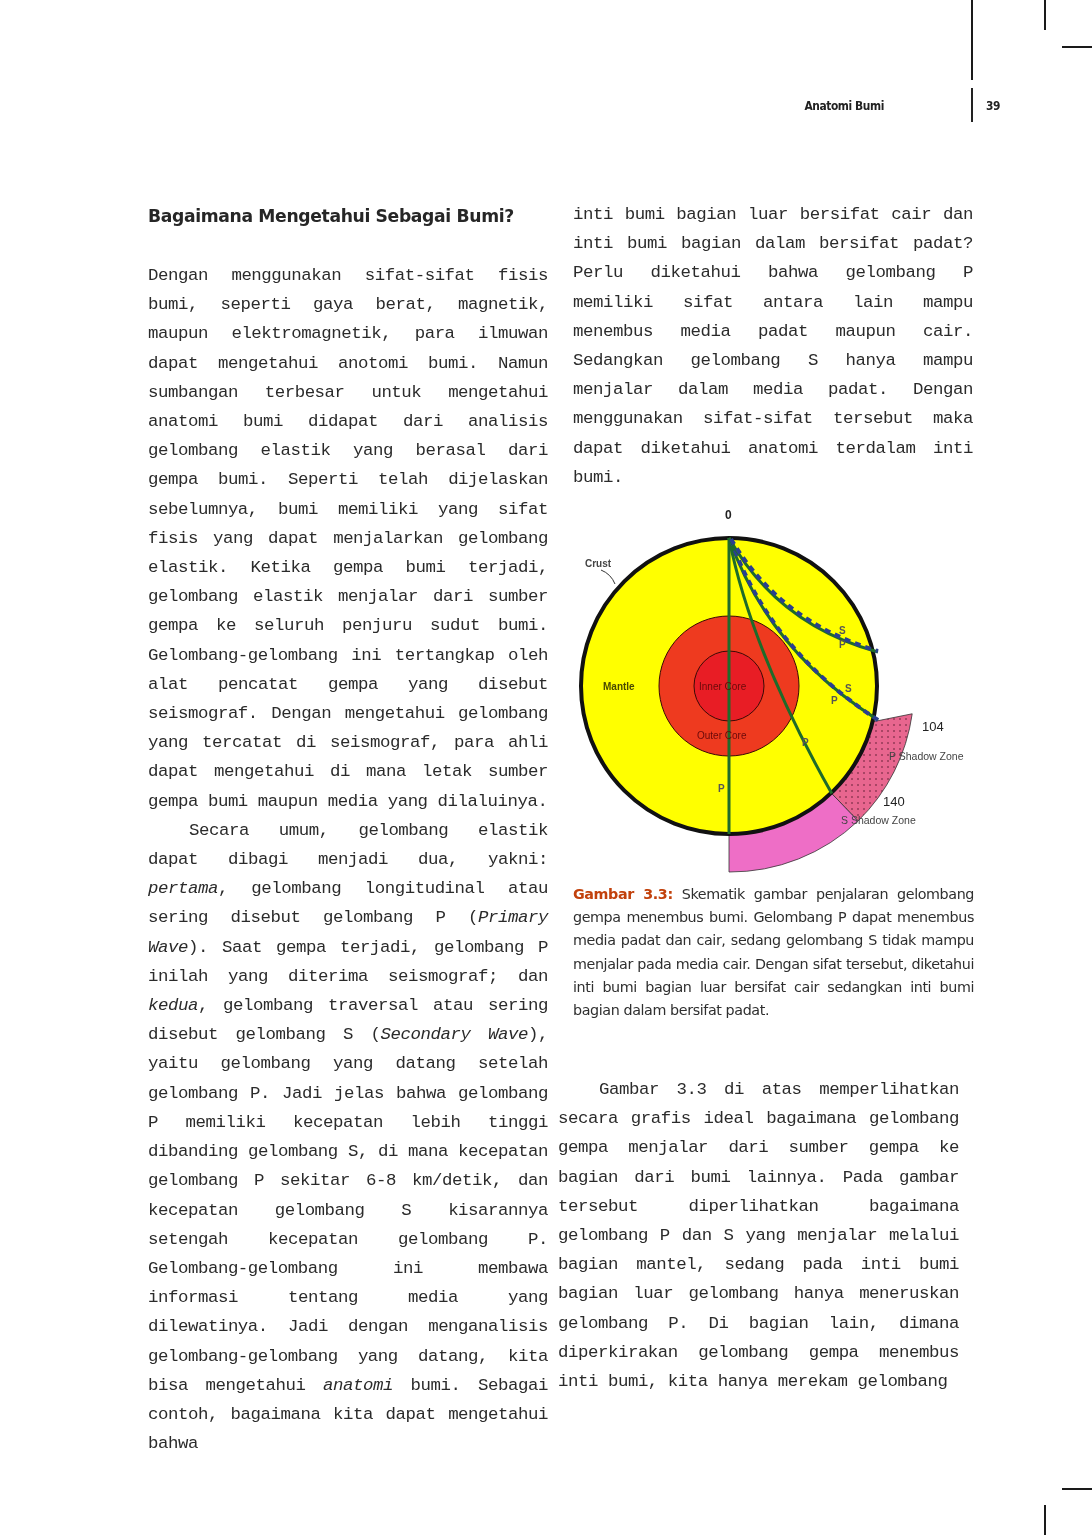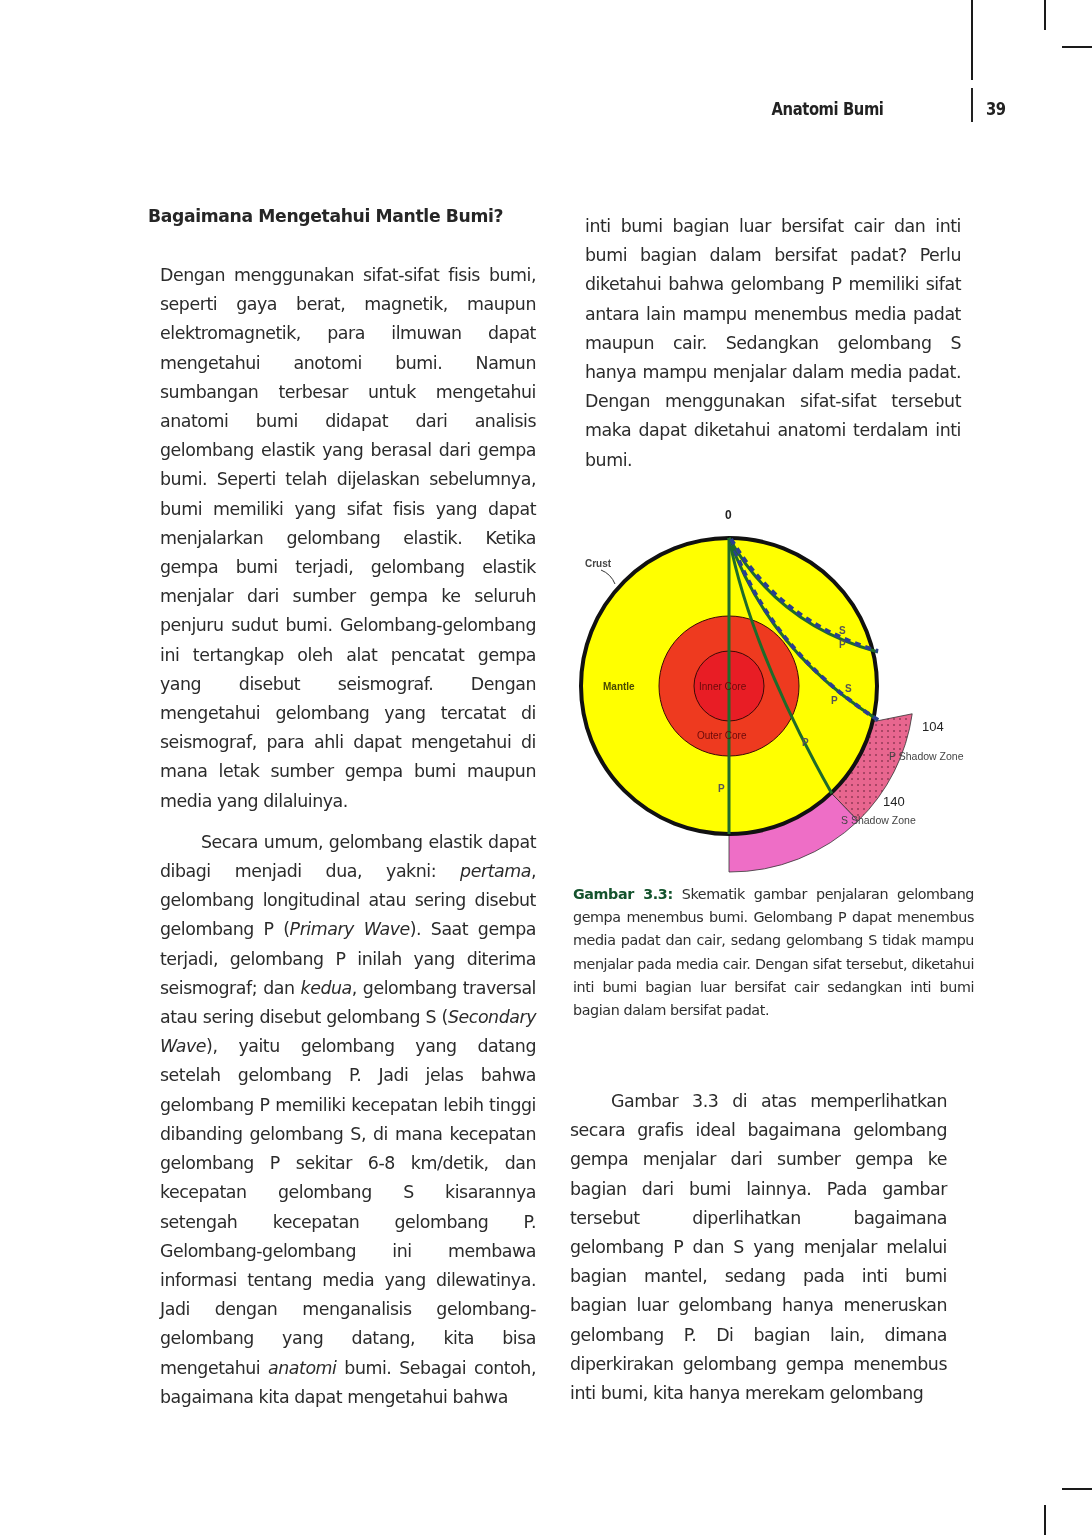--- a/index.html
+++ b/index.html
@@ -11,7 +11,7 @@
   .crop { position: absolute; background: #1a1a1a; }
   .running-head {
     position: absolute; top: 96px; left: 840px; width: 180px; height: 26px;
-    font-family: "DejaVu Sans", sans-serif; font-size: 18px; font-weight: bold;
+    font-family: "DejaVu Sans", sans-serif; font-size: 13px; font-weight: bold;
     color: #222; letter-spacing: -0.5px;
   }
   .running-head .title { position: absolute; right: 136px; top: 2px; white-space: nowrap; transform: scaleX(0.82); transform-origin: right center; }

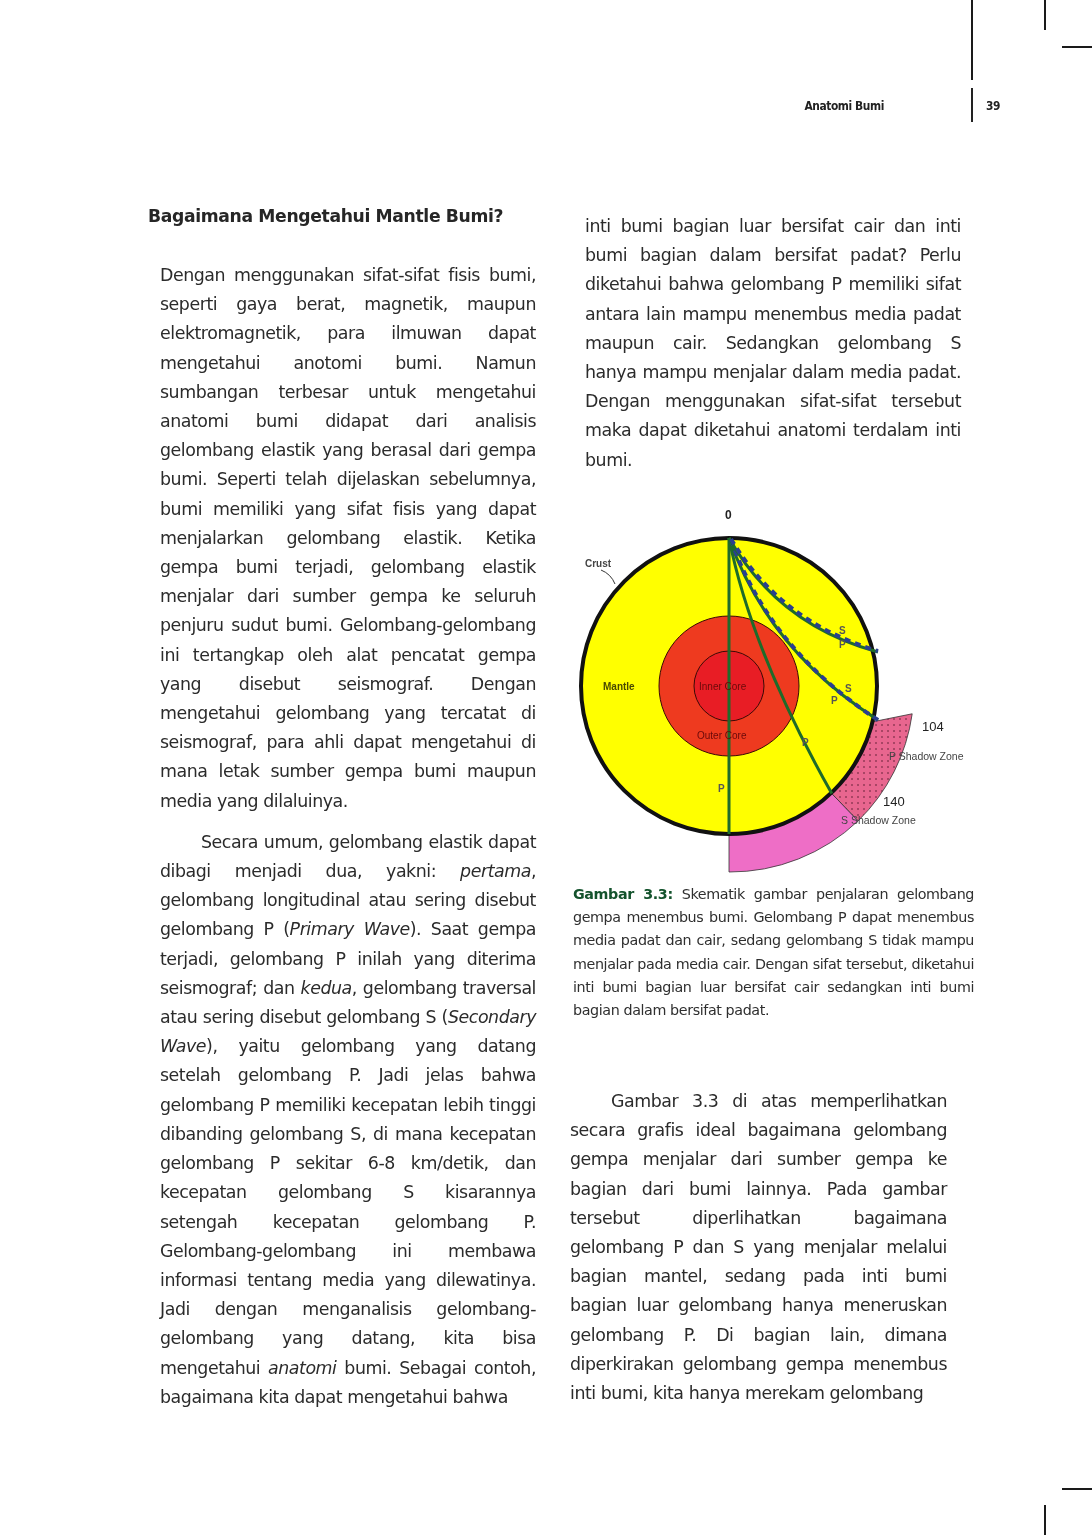--- a/index.html
+++ b/index.html
@@ -61,7 +61,7 @@
 </div>
 
 <div class="col col-left">
-  <h2 class="heading">Bagaimana Mengetahui Mantle Bumi?</h2>
+  <h2 class="heading">Bagaimana Mengetahui Sebagai Bumi?</h2>
   <p class="para">Dengan menggunakan sifat-sifat fisis bumi, seperti gaya berat, magnetik, maupun elektromagnetik, para ilmuwan dapat mengetahui anotomi bumi. Namun sumbangan terbesar untuk mengetahui anatomi bumi didapat dari analisis gelombang elastik yang berasal dari gempa bumi. Seperti telah dijelaskan sebelumnya, bumi memiliki yang sifat fisis yang dapat menjalarkan gelombang elastik. Ketika gempa bumi terjadi, gelombang elastik menjalar dari sumber gempa ke seluruh penjuru sudut bumi. Gelombang-gelombang ini tertangkap oleh alat pencatat gempa yang disebut seismograf. Dengan mengetahui gelombang yang tercatat di seismograf, para ahli dapat mengetahui di mana letak sumber gempa bumi maupun media yang dilaluinya.</p>
   <p class="para indent"><span>Secara umum, gelombang elastik dapat dibagi menjadi dua, yakni: </span><i>pertama</i><span>, gelombang longitudinal atau sering disebut gelombang P (</span><i>Primary Wave</i><span>). Saat gempa terjadi, gelombang P inilah yang diterima seismograf; dan </span><i>kedua</i><span>, gelombang traversal atau sering disebut gelombang S (</span><i>Secondary Wave</i><span>), yaitu gelombang yang datang setelah gelombang P. Jadi jelas bahwa gelombang P memiliki kecepatan lebih tinggi dibanding gelombang S, di mana kecepatan gelombang P sekitar 6-8 km/detik, dan kecepatan gelombang S kisarannya setengah kecepatan gelombang P. Gelombang-gelombang ini membawa informasi tentang media yang dilewatinya. Jadi dengan menganalisis gelombang-gelombang yang datang, kita bisa mengetahui </span><i>anatomi</i><span> bumi. Sebagai contoh, bagaimana kita dapat mengetahui bahwa</span></p>
 </div>

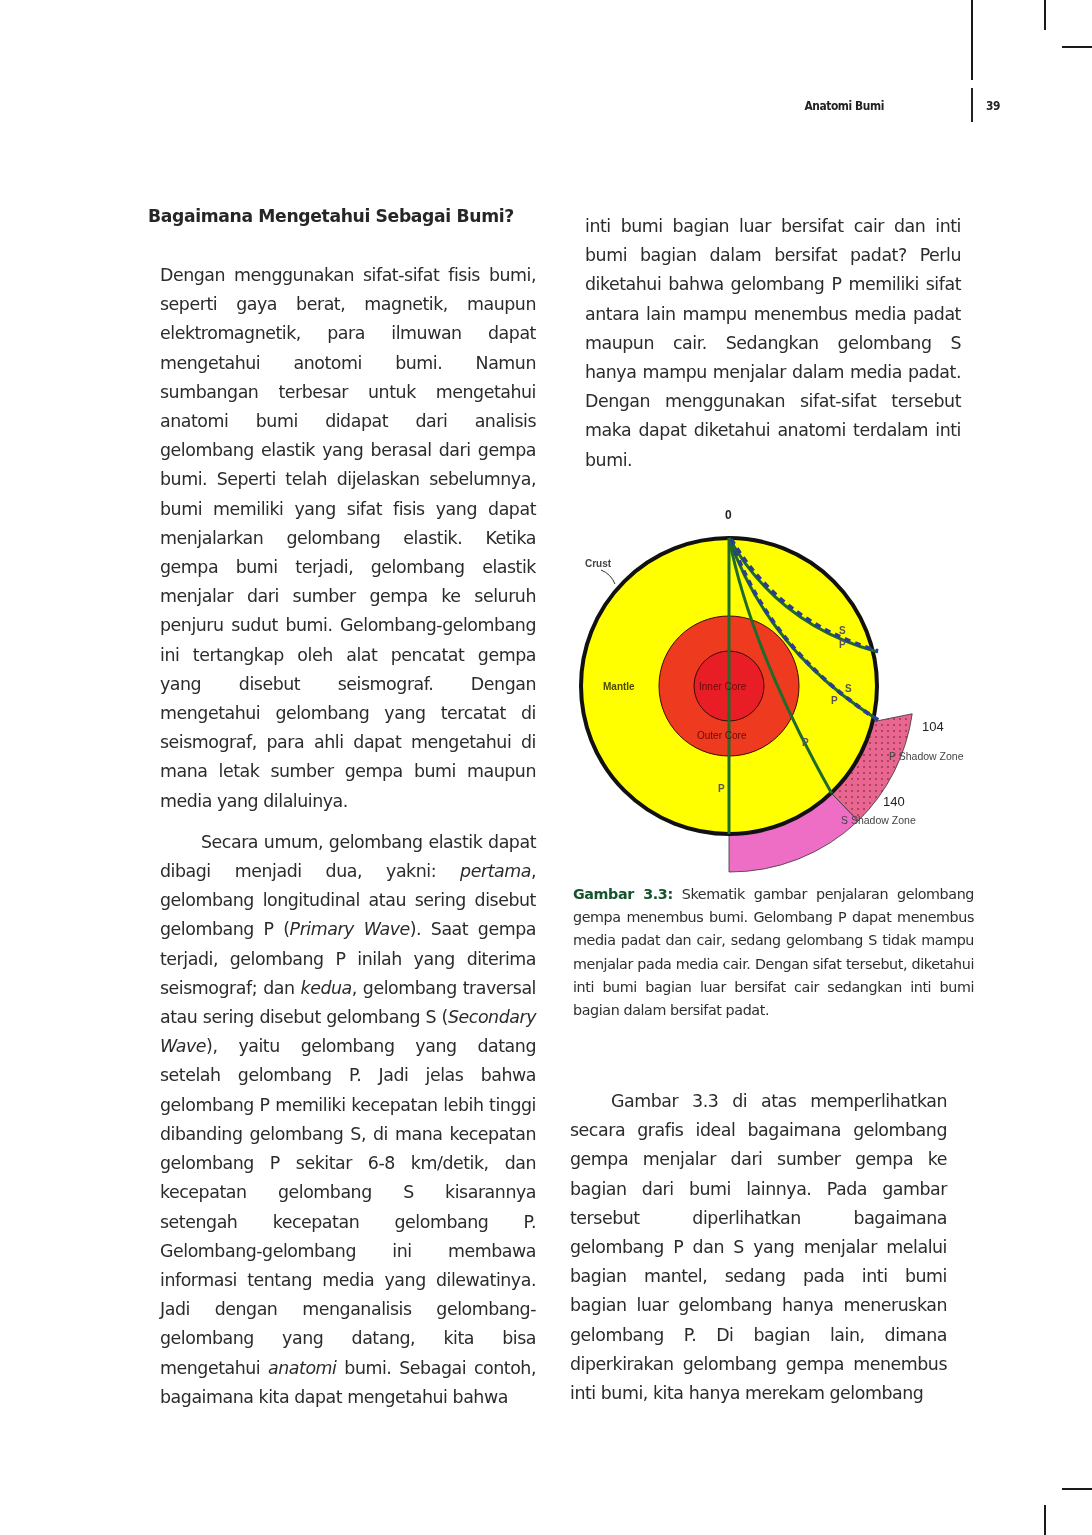--- a/index.html
+++ b/index.html
@@ -28,8 +28,8 @@
     letter-spacing: -0.35px;
   }
   .para {
-    font-size: 17.4px; line-height: 29.2px; text-align: justify; margin: 12px;
-    letter-spacing: -0.45px; word-spacing: 0px; color: #2b2b2b;
+    font-size: 17.4px; line-height: 29.2px; text-align: justify; margin: 0;
+    letter-spacing: -0.45px; word-spacing: 0px; color: #2b2b2b; font-family: Liberation Mono, monospace;
   }
   .para.indent { text-indent: 41px; }
   .para i { font-style: italic; }

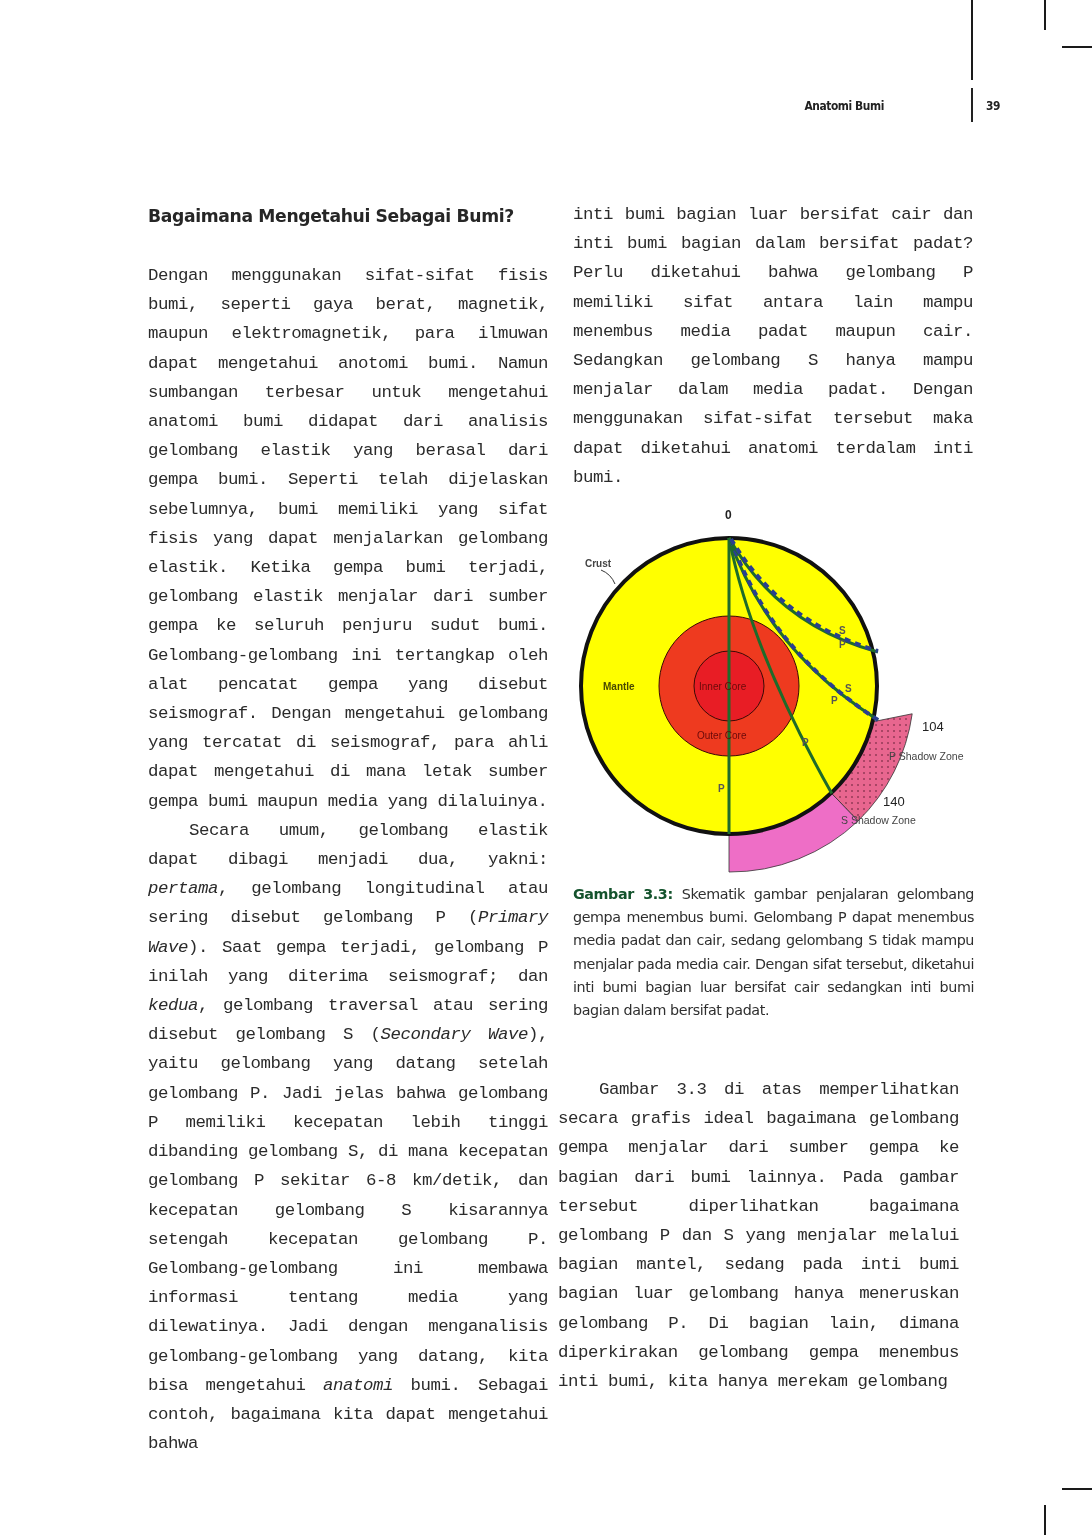--- a/index.html
+++ b/index.html
@@ -42,7 +42,7 @@
     font-size: 14.3px; line-height: 23.2px; text-align: justify; color: #2f2f2f;
     letter-spacing: -0.4px;
   }
-  .caption b { color: #14532d; }
+  .caption b { color: #c2410c; }
   .col-right2 { position: absolute; left: 558px; top: 1075px; width: 401px; }
 </style>
 </head>

